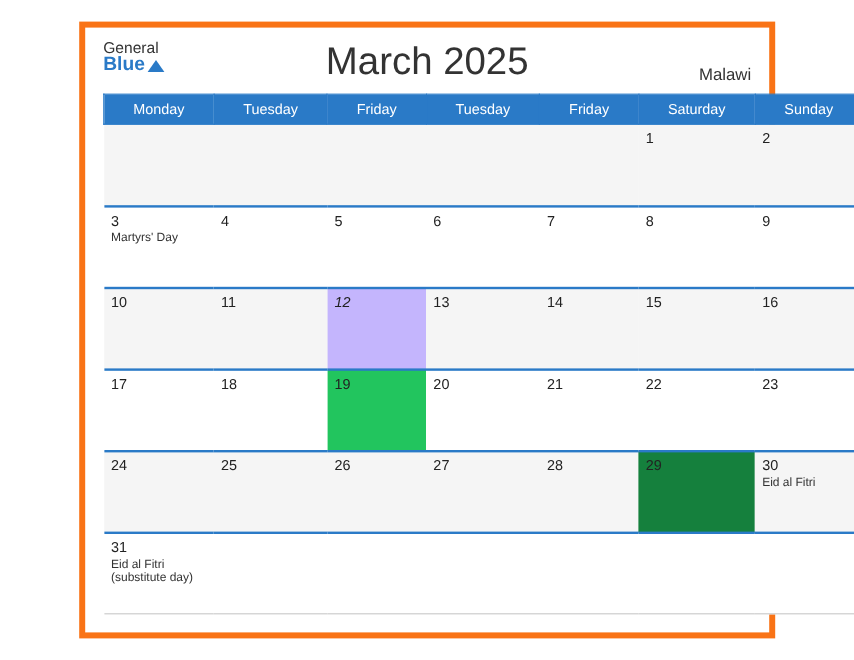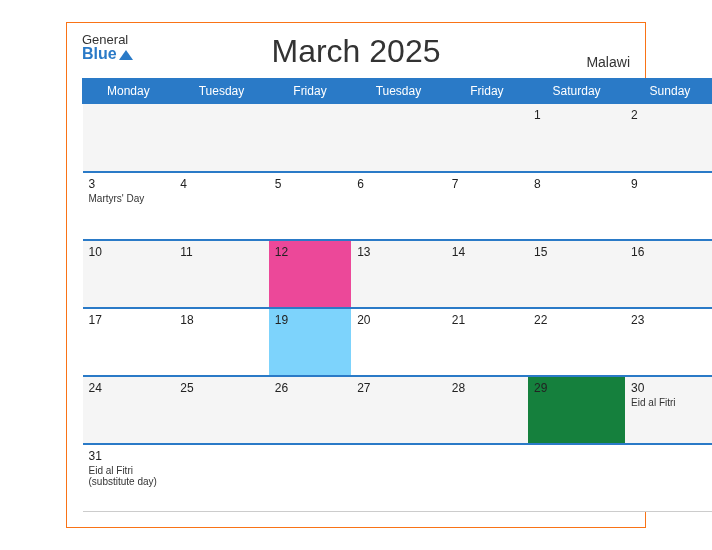--- a/index.html
+++ b/index.html
@@ -15,7 +15,7 @@
     .calendar-container {
       width: 580px;
       background: #fff;
-      border: 1px solid #f97316;
+      border: 5px solid #f97316;
       padding: 10px 15px 15px;
       position: relative;
     }

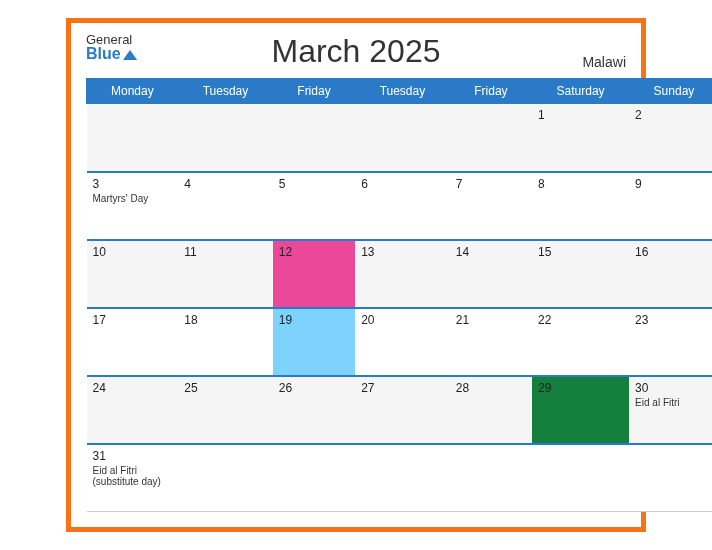--- a/index.html
+++ b/index.html
@@ -189,7 +189,7 @@
           <td style="background: rgb(245, 245, 245); border-top: 2px solid rgb(42, 122, 199);">
             <span class="day-number">11</span>
           </td>
-          <td style="background: #ec4899; border-top: 2px solid rgb(42, 122, 199);">
+          <td style="background: #c4b5fd; border-top: 2px solid rgb(42, 122, 199); font-style: italic;">
             <span class="day-number">12</span>
           </td>
           <td style="background: rgb(245, 245, 245); border-top: 2px solid rgb(42, 122, 199);">

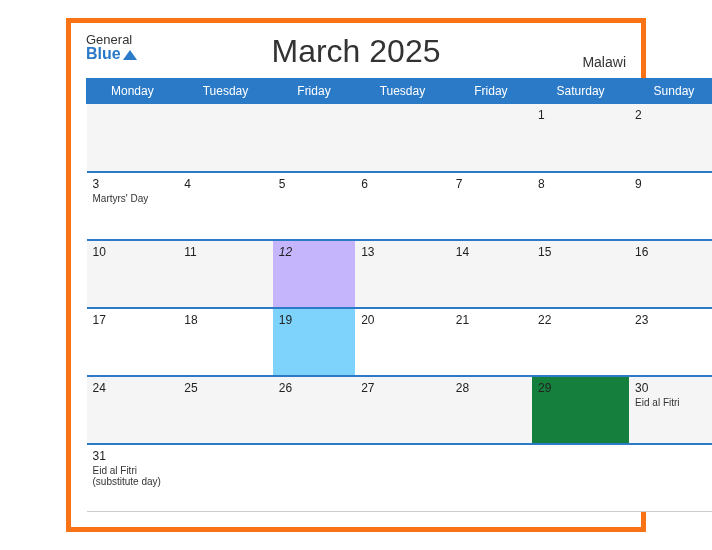--- a/index.html
+++ b/index.html
@@ -212,7 +212,7 @@
           <td style="background: rgb(255, 255, 255); border-top: 2px solid rgb(42, 122, 199);">
             <span class="day-number">18</span>
           </td>
-          <td style="background: #7dd3fc; border-top: 2px solid rgb(42, 122, 199);">
+          <td style="background: #22c55e; border-top: 2px solid rgb(42, 122, 199);">
             <span class="day-number">19</span>
           </td>
           <td style="background: rgb(255, 255, 255); border-top: 2px solid rgb(42, 122, 199);">

